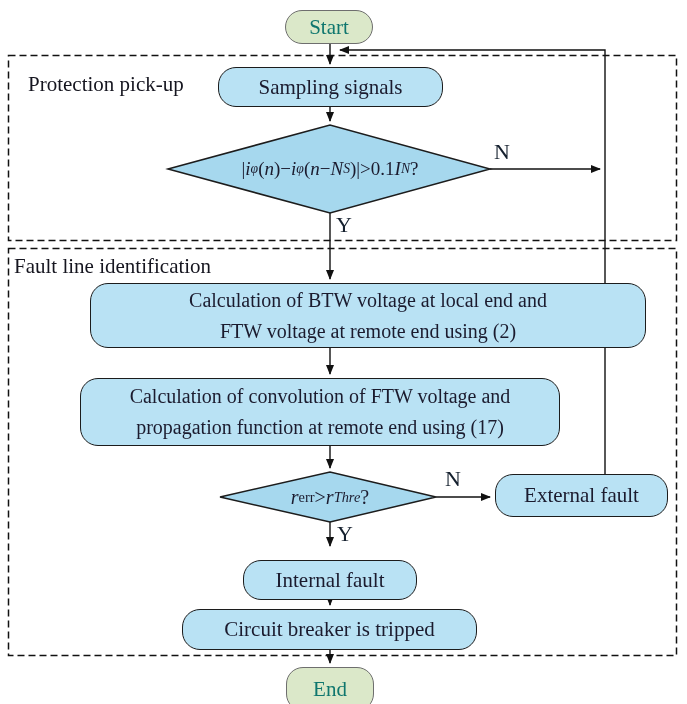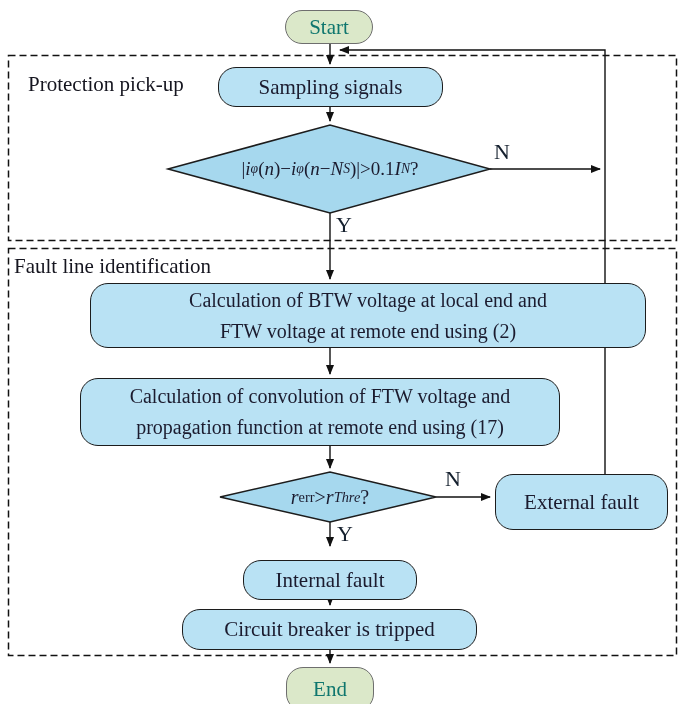--- a/index.html
+++ b/index.html
@@ -173,7 +173,7 @@
   <div class="branch-label" style="left:445px; top:466px;">N</div>
   <div class="branch-label" style="left:337px; top:521px;">Y</div>
 
-  <div class="node process" style="left:495px; top:474px; width:173px; height:56px;">External fault</div>
+  <div class="node process" style="left:495px; top:474px; width:173px; height:43px;">External fault</div>
 
   <div class="node process" style="left:243px; top:560px; width:174px; height:40px;">Internal fault</div>
 

